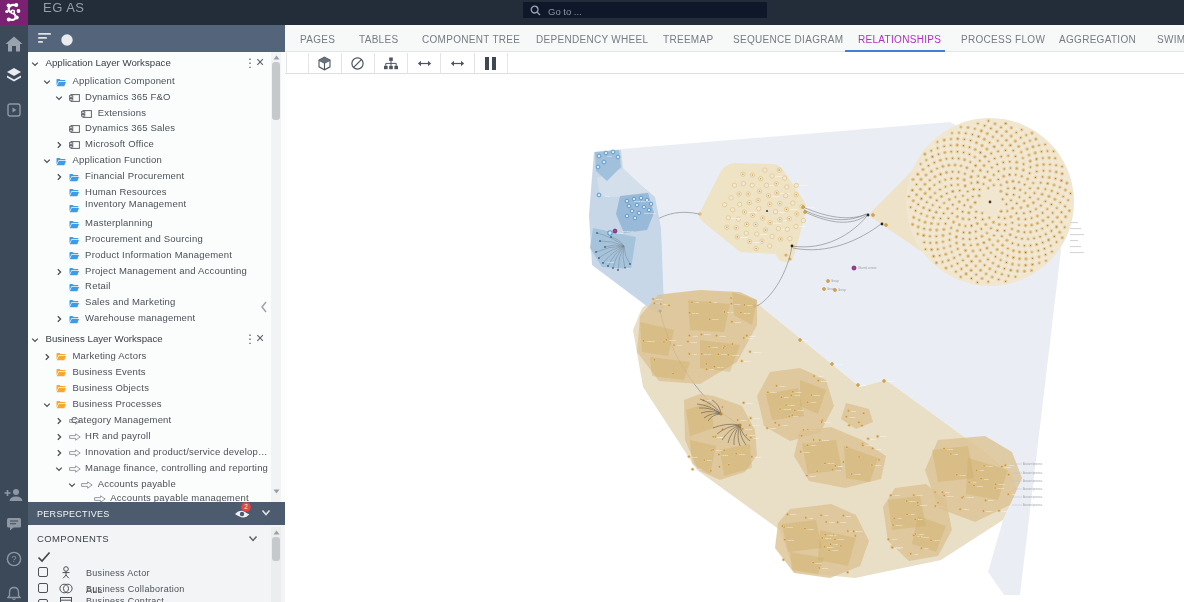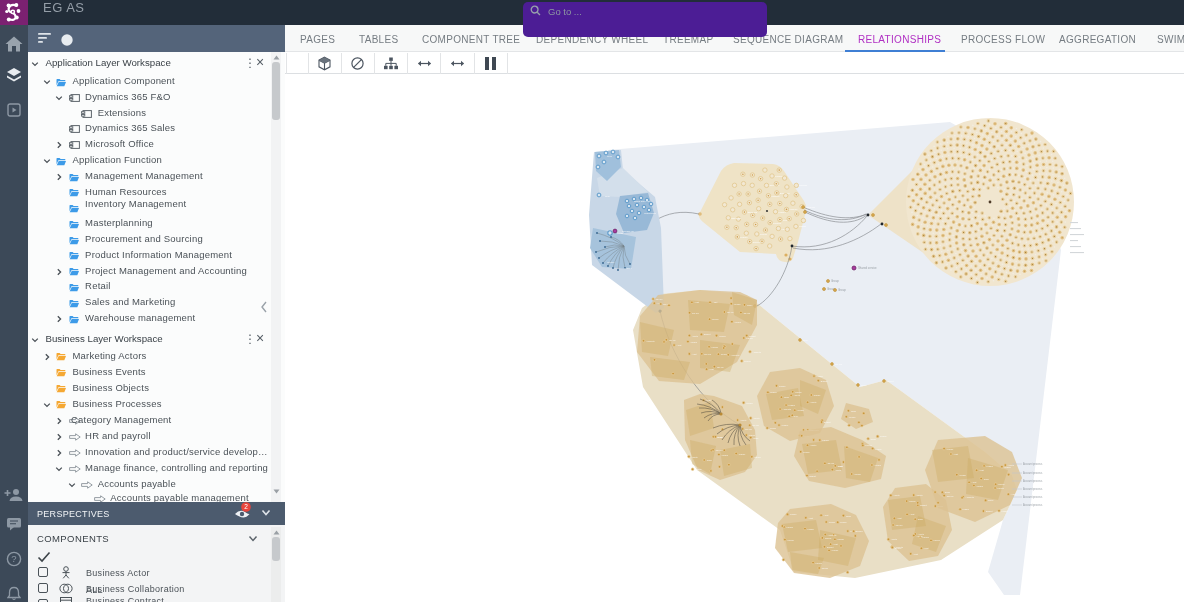--- a/index.html
+++ b/index.html
@@ -2137,7 +2137,7 @@
 
 <div style="left:0;top:0;width:1184px;height:25px;background:#222d39"></div>
 <div style="left:43px;top:0;font-size:13px;color:#959ea8;letter-spacing:0.5px">EG AS</div>
-<div style="left:523px;top:2px;width:244px;height:35px;background:#4c1d95;border-radius:5px">
+<div style="left:523px;top:2px;width:244px;height:16px;background:#0f172a;border-radius:0">
   <svg style="position:absolute;left:7px;top:3px" width="11" height="11" viewBox="0 0 11 11">
       <circle cx="4.6" cy="4.6" r="3.4" fill="none" stroke="#97a1ab" stroke-width="1.3"></circle>
       <line x1="7.2" y1="7.2" x2="10" y2="10" stroke="#97a1ab" stroke-width="1.3"></line>

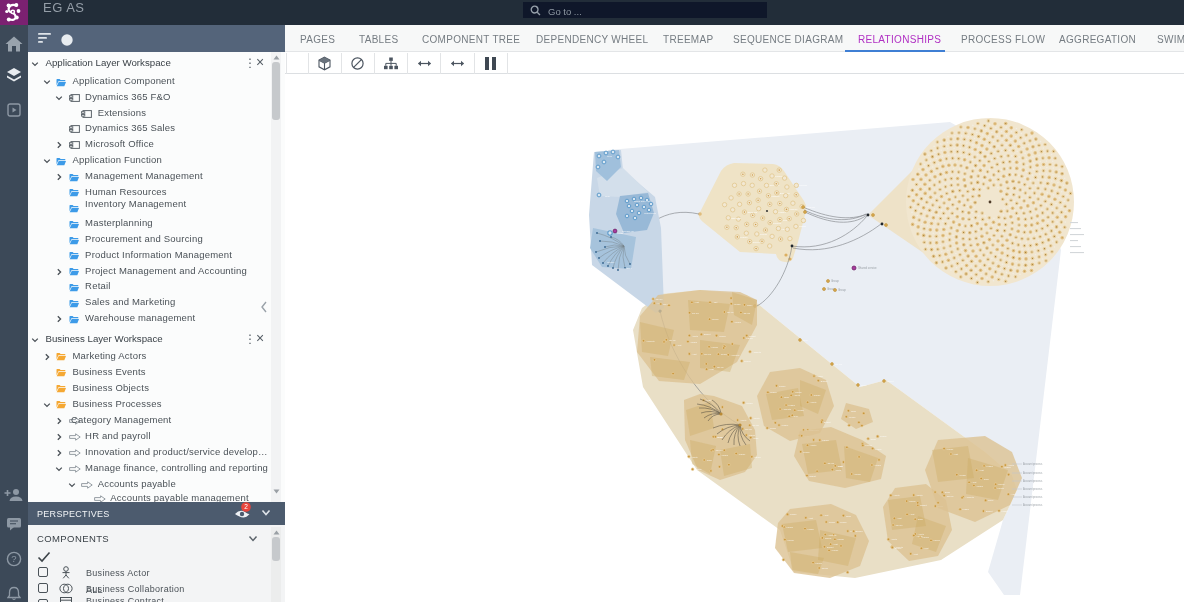--- a/index.html
+++ b/index.html
@@ -2265,7 +2265,7 @@
     <path d="M0.5,1.6 Q0.5,0.9 1.2,0.9 L3.6,0.9 L4.6,2 L8.8,2 Q9.4,2 9.4,2.7 L9.4,3.3 L2.4,3.3 L0.5,7.2 Z" fill="#3d9be8"></path>
     <path d="M2.7,4 L10,4 L8.3,8.3 L0.7,8.3 Z" fill="#3d9be8"></path>
   </svg>
-<div class="trow" style="left:85.1px;top:170px">Management Management</div>
+<div class="trow" style="left:85.1px;top:170px">Financial Procurement</div>
 <svg style="position:absolute;left:68.6px;top:188.0px" width="10" height="9" viewBox="0 0 10 9">
     <path d="M0.5,1.6 Q0.5,0.9 1.2,0.9 L3.6,0.9 L4.6,2 L8.8,2 Q9.4,2 9.4,2.7 L9.4,3.3 L2.4,3.3 L0.5,7.2 Z" fill="#3d9be8"></path>
     <path d="M2.7,4 L10,4 L8.3,8.3 L0.7,8.3 Z" fill="#3d9be8"></path>

